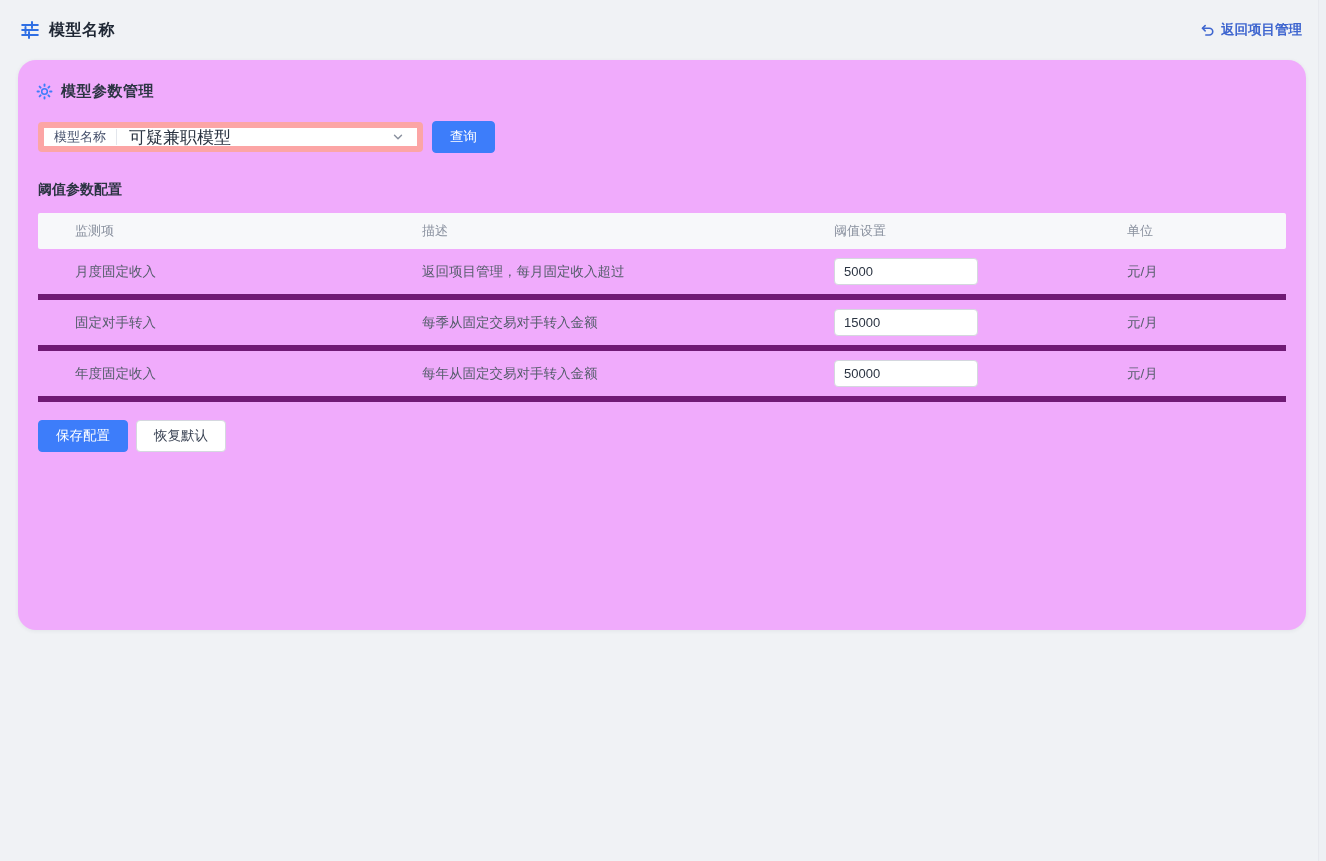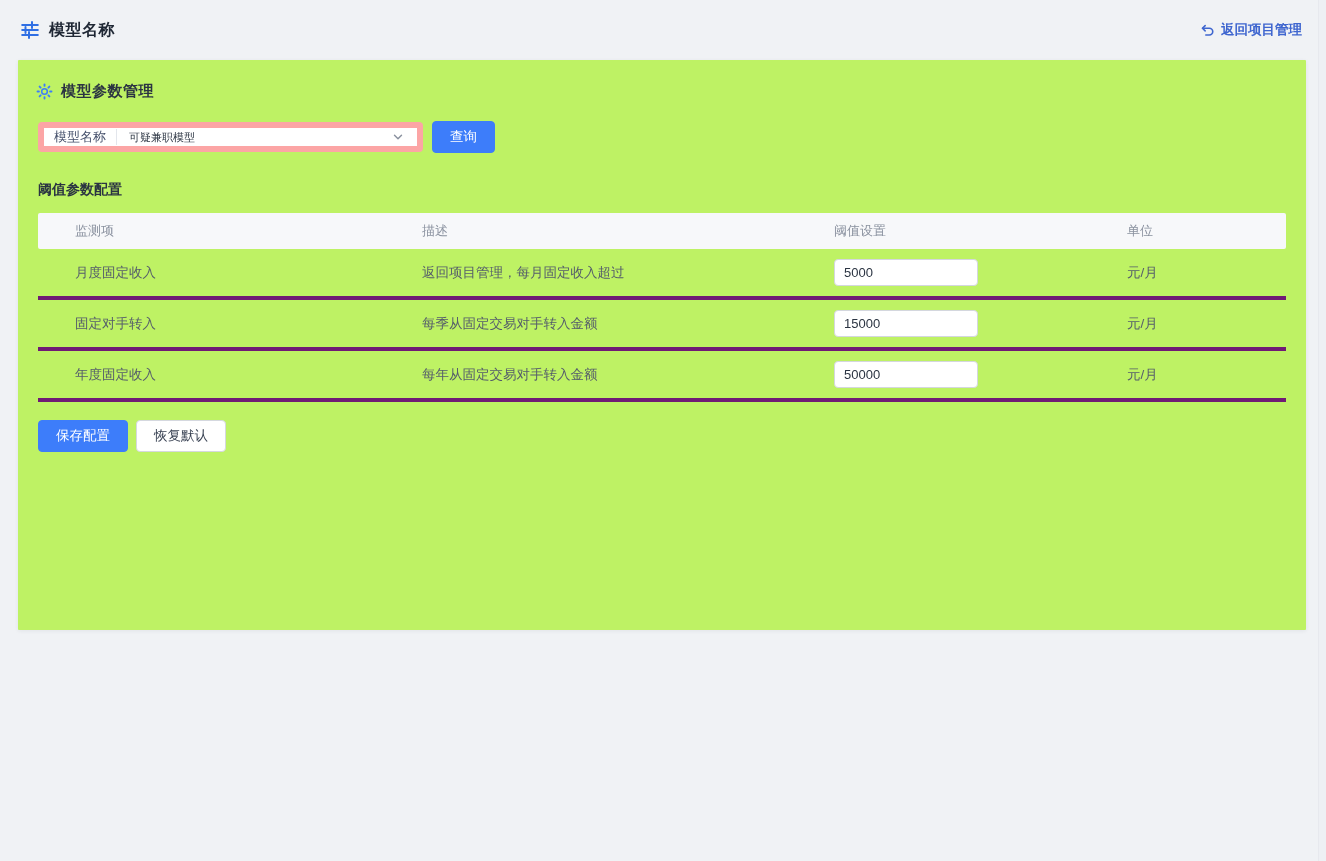--- a/index.html
+++ b/index.html
@@ -26,8 +26,8 @@
   .card {
     margin: 0 20px 0 18px;
     height: 570px;
-    background: #bef264;
-    border-radius: 1px;
+    background: #f0abfc;
+    border-radius: 18px;
     box-shadow: 0 1px 4px rgba(31,39,52,.07);
     padding: 18px 20px 20px 20px;
   }

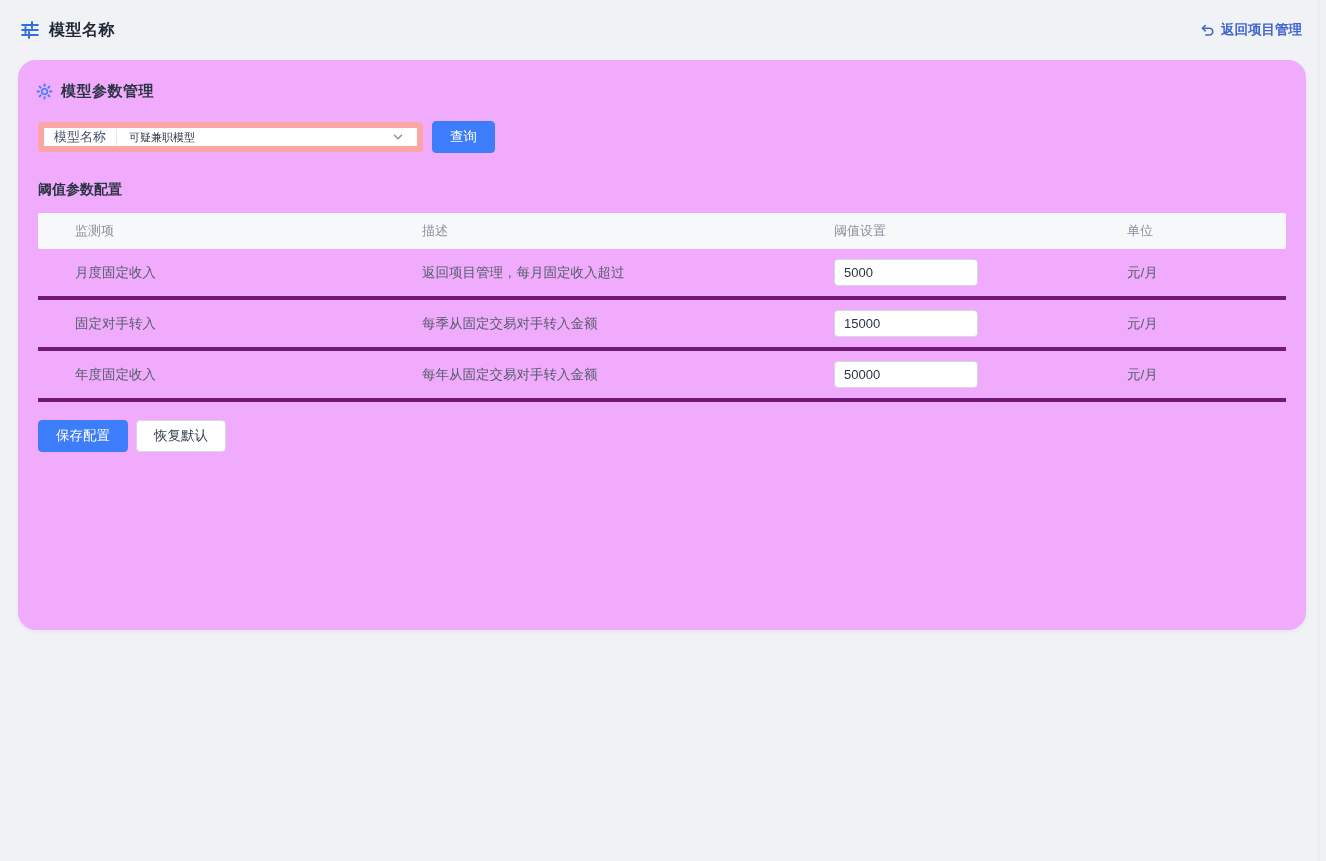--- a/index.html
+++ b/index.html
@@ -43,7 +43,7 @@
   }
   .select-label { font-size: 13px; color: #45506b; padding-right: 10px; white-space: nowrap; }
   .select-divider { width: 1px; height: 16px; background: #e3e6ec; }
-  .select-value { font-size: 11px; color: #2b3442; padding-left: 12px; flex: 1; }
+  .select-value { font-size: 17px; color: #2b3442; padding-left: 12px; flex: 1; }
   .select-caret { display: flex; align-items: center; padding-right: 2px; }
   .btn {
     height: 28px; border-radius: 4px; font-size: 13.5px;

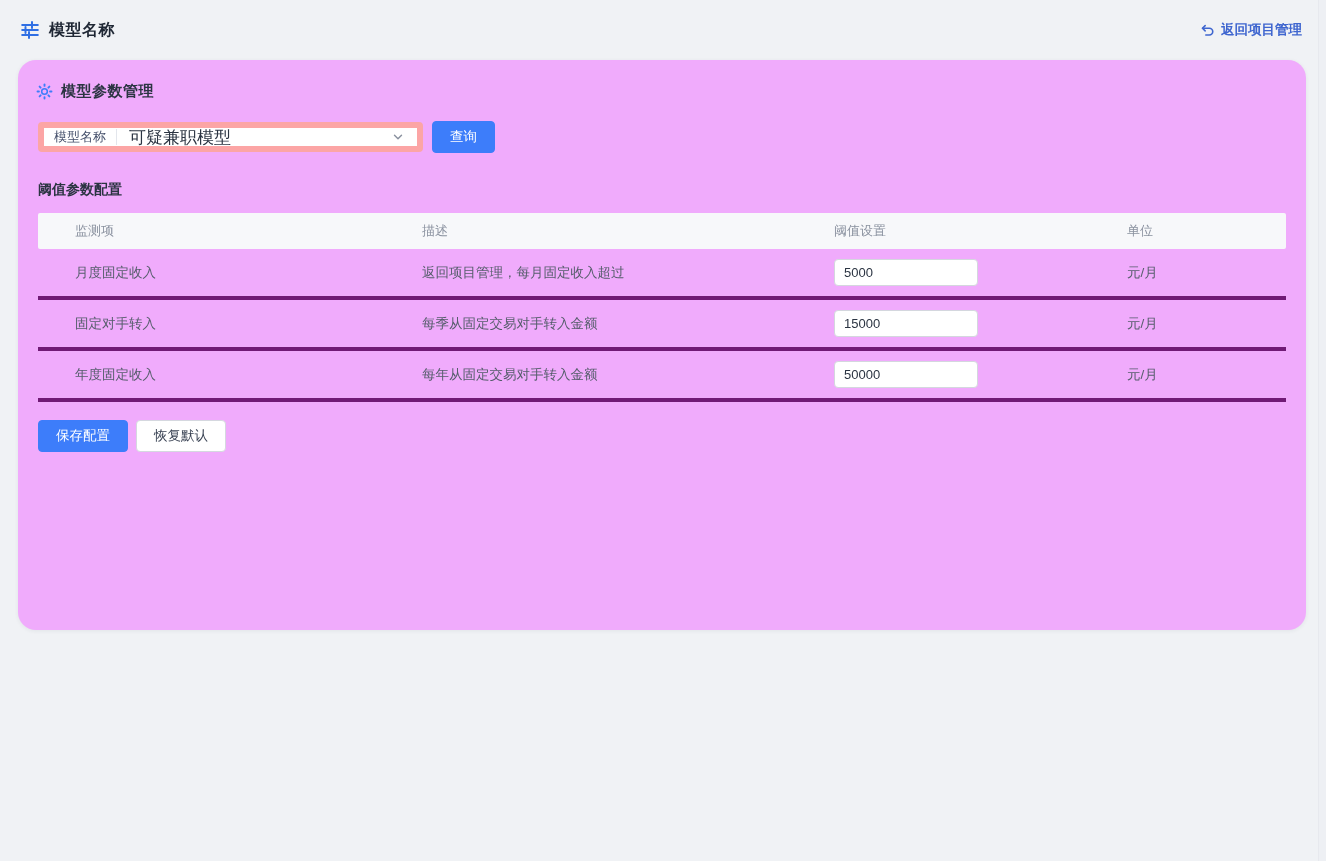--- a/index.html
+++ b/index.html
@@ -63,7 +63,7 @@
     height: 36px; background: #f7f8fa; border-radius: 2px;
     font-size: 13px; color: #8a919f;
   }
-  .tbl-body-row { height: 51px; border-bottom: 4px solid #701a75; font-size: 13.5px; color: #555d6b; }
+  .tbl-body-row { height: 51px; border-bottom: 6px solid #701a75; font-size: 13.5px; color: #555d6b; }
   .c1 { width: 384px; padding-left: 37px; }
   .c2 { width: 412px; }
   .c3 { width: 293px; }

